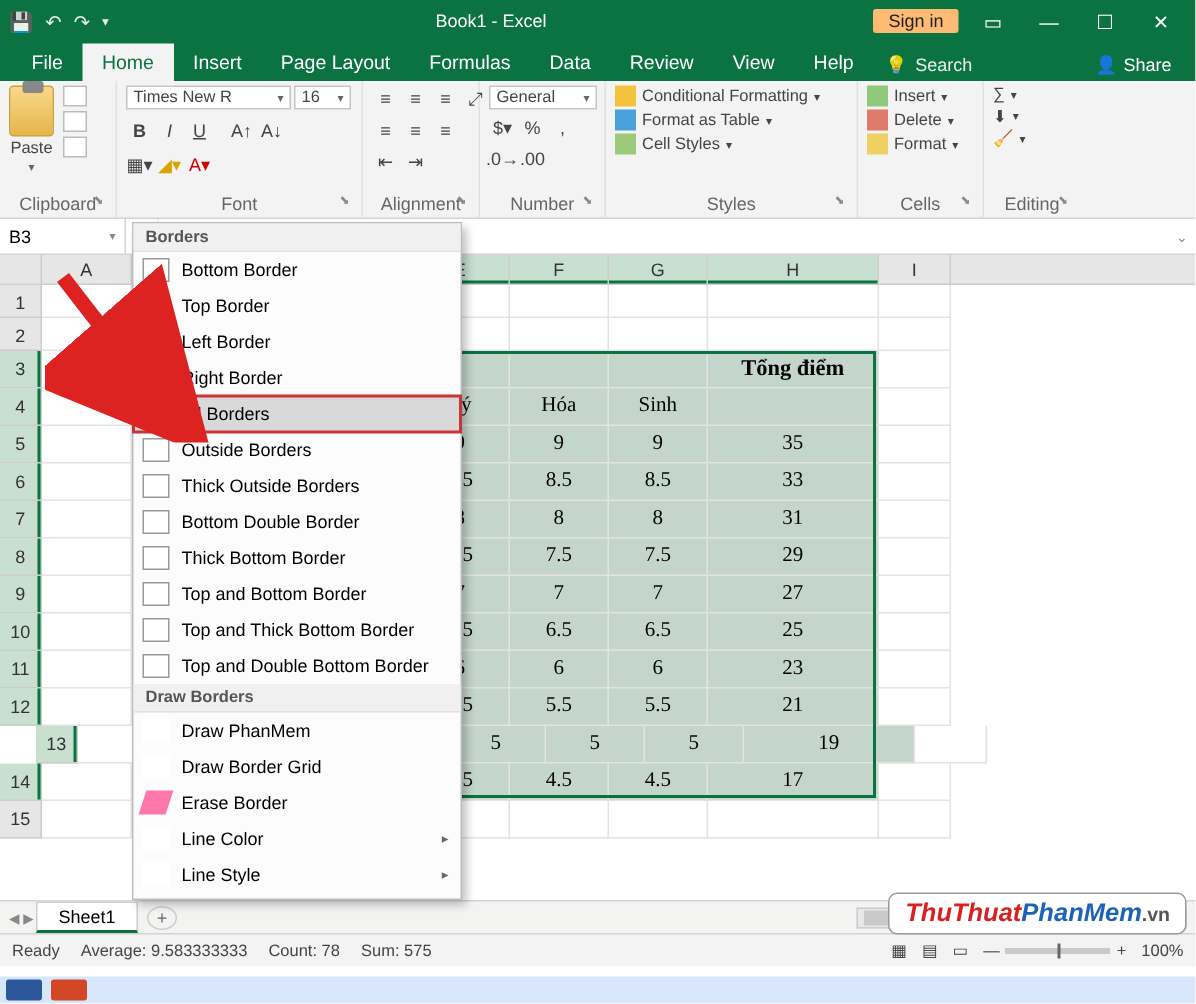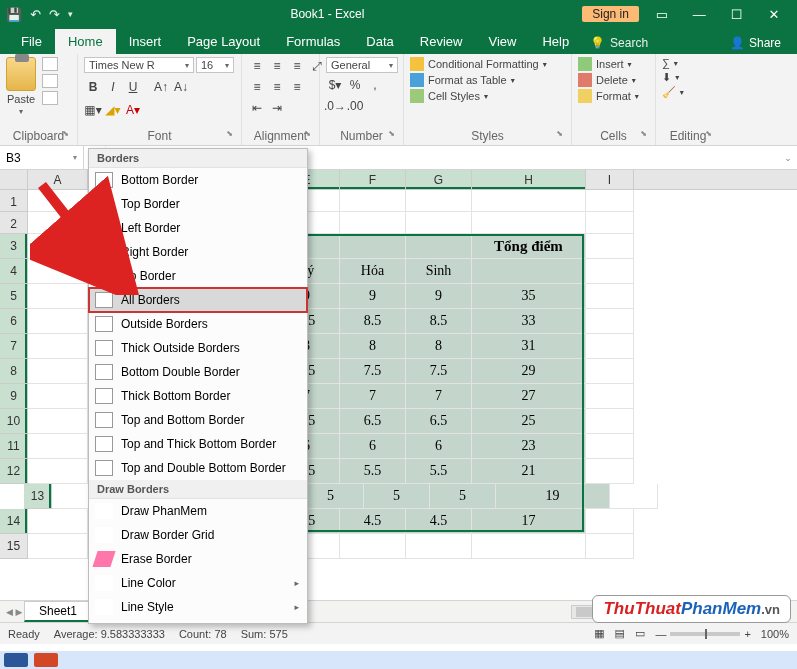--- a/index.html
+++ b/index.html
@@ -530,10 +530,6 @@
         <span class="micon"></span>
         <span>Right Border</span>
       </div>
-      <div class="mi">
-        <span class="micon"></span>
-        <span>No Border</span>
-      </div>
       <div class="mi highlight">
         <span class="micon"></span>
         <span>All Borders</span>

